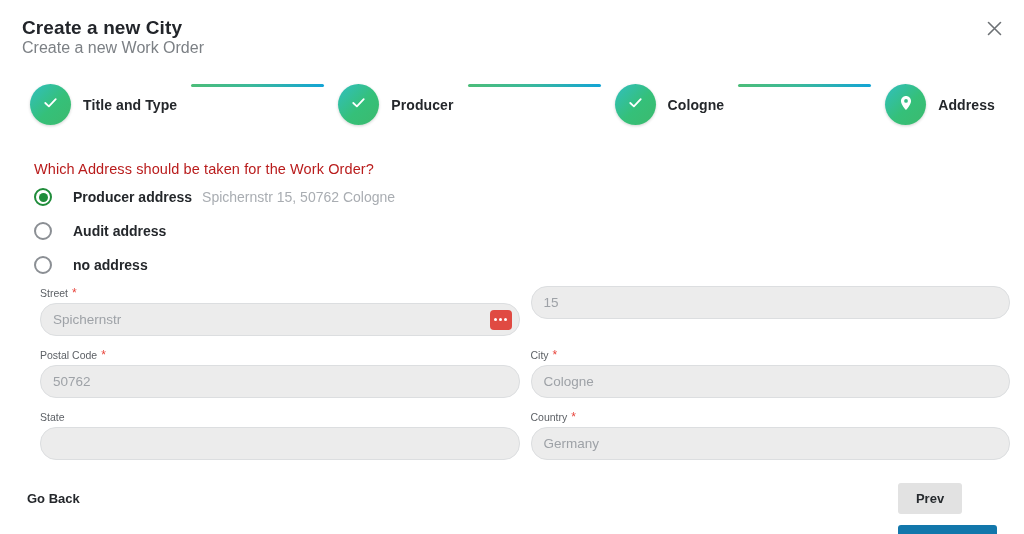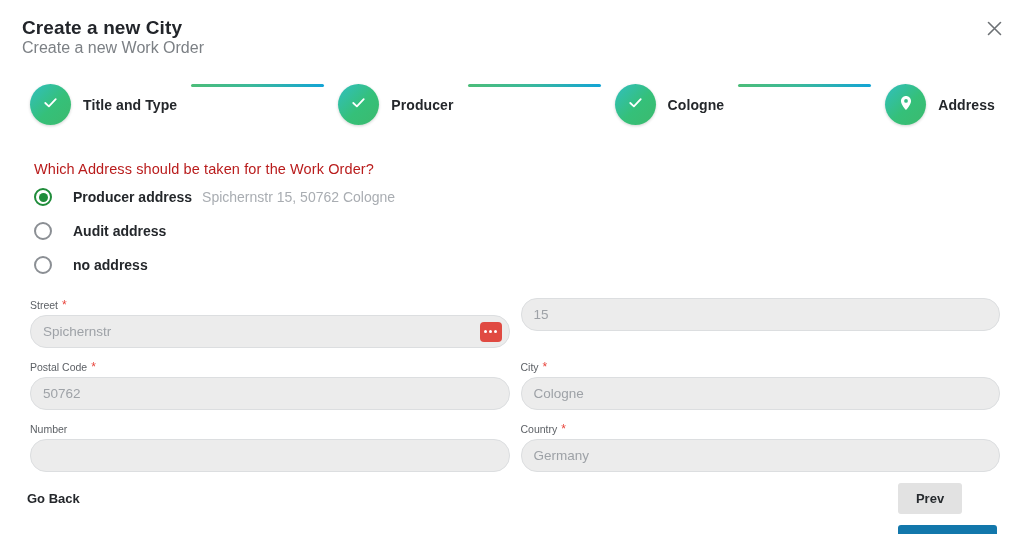--- a/index.html
+++ b/index.html
@@ -79,7 +79,7 @@
   }
 
   
-  .form { position: absolute; left: 30px; top: 286px; width: 970px; margin-top: 12px; }
+  .form { position: absolute; left: 40px; top: 286px; width: 970px; }
   .form-row { display: flex; gap: 11px; margin-bottom: 12px; }
   .field { width: 480px; }
   .field-label {

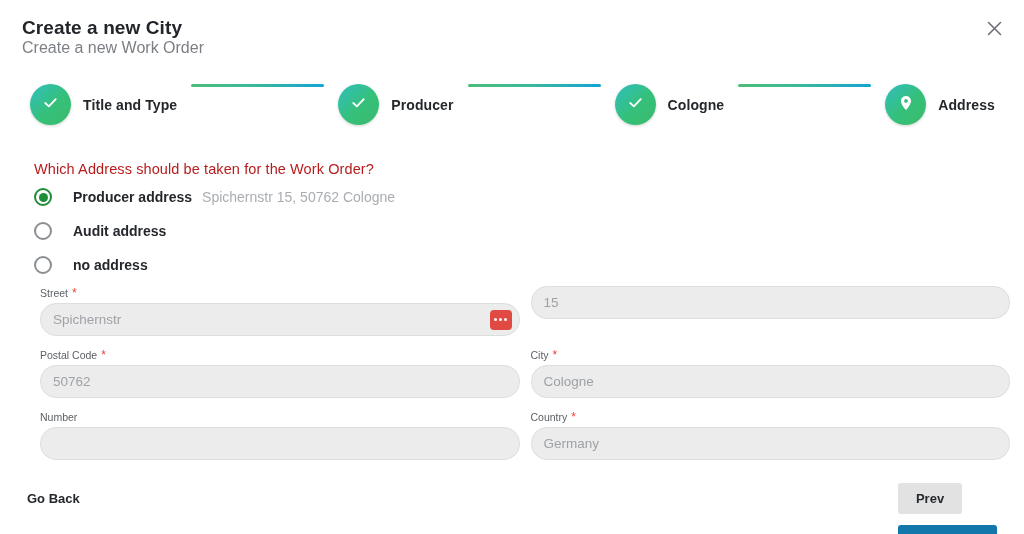--- a/index.html
+++ b/index.html
@@ -263,7 +263,7 @@
     <div class="form-row">
       <div class="field">
         <div class="field-label">
-          <span>Number</span>
+          <span>State</span>
         </div>
         <div class="input-wrap">
           <div class="input-box"></div>

